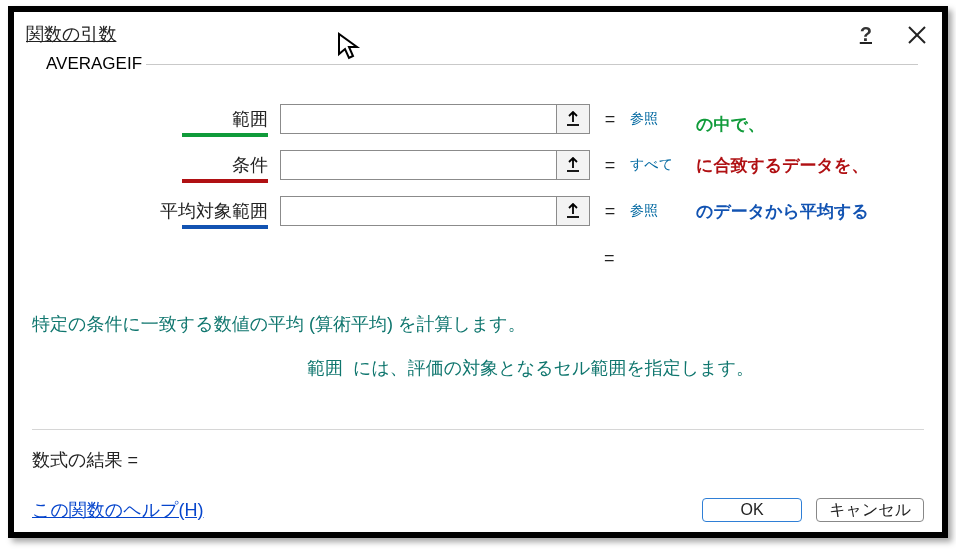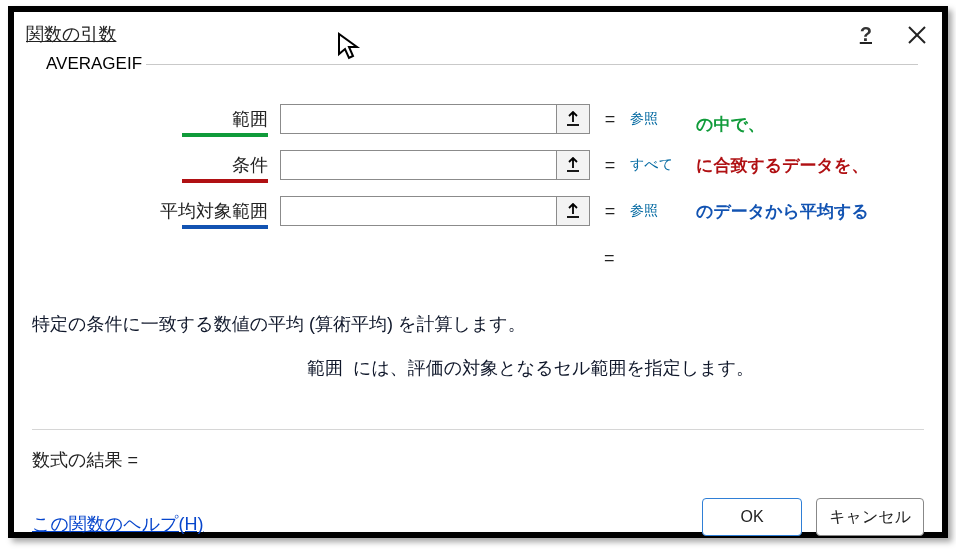--- a/index.html
+++ b/index.html
@@ -134,7 +134,7 @@
 
     .description {
       margin: 14px 18px 0 18px;
-      color: #0f172a;
+      color: #0f766e;
       font-size: 18px;
       line-height: 1.9;
     }

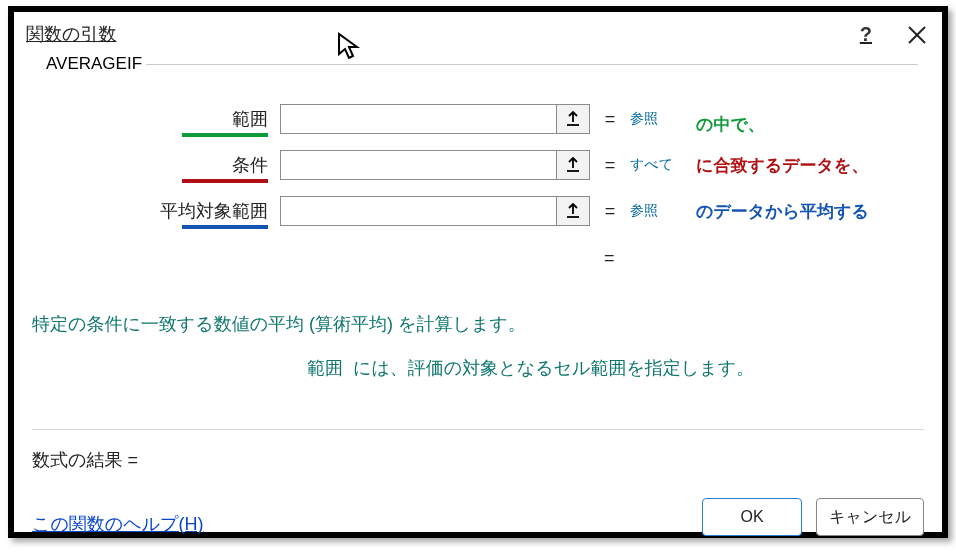--- a/index.html
+++ b/index.html
@@ -169,7 +169,7 @@
     .buttons { display: flex; gap: 14px; }
     .btn {
       min-width: 100px;
-      height: 38px;
+      height: 24px;
       background: #fff;
       border: 1px solid #888;
       border-radius: 4px;

